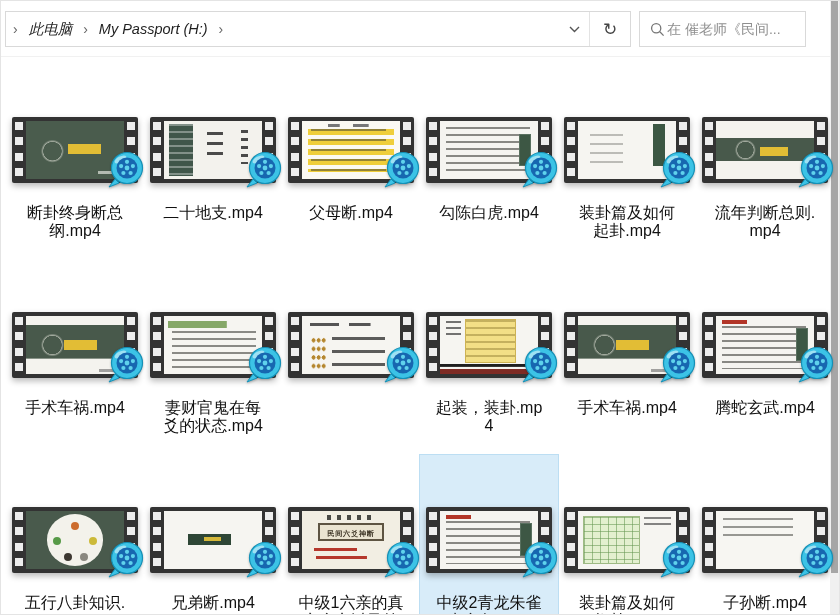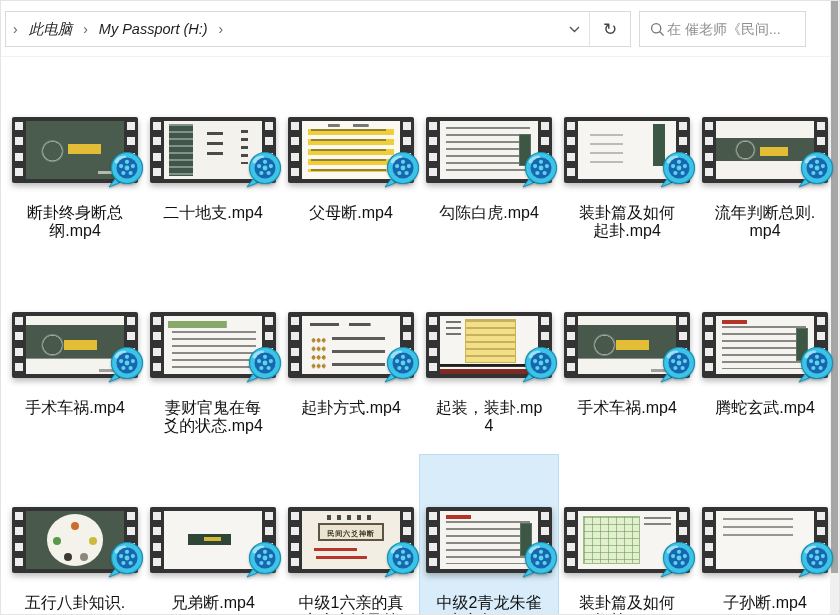--- a/index.html
+++ b/index.html
@@ -312,7 +312,6 @@
         </svg>
       </div>
     </div>
-    <div class="label">起卦方式.mp4</div>
   </div>
       <div class="tile">
     <div class="thumb-wrap">

